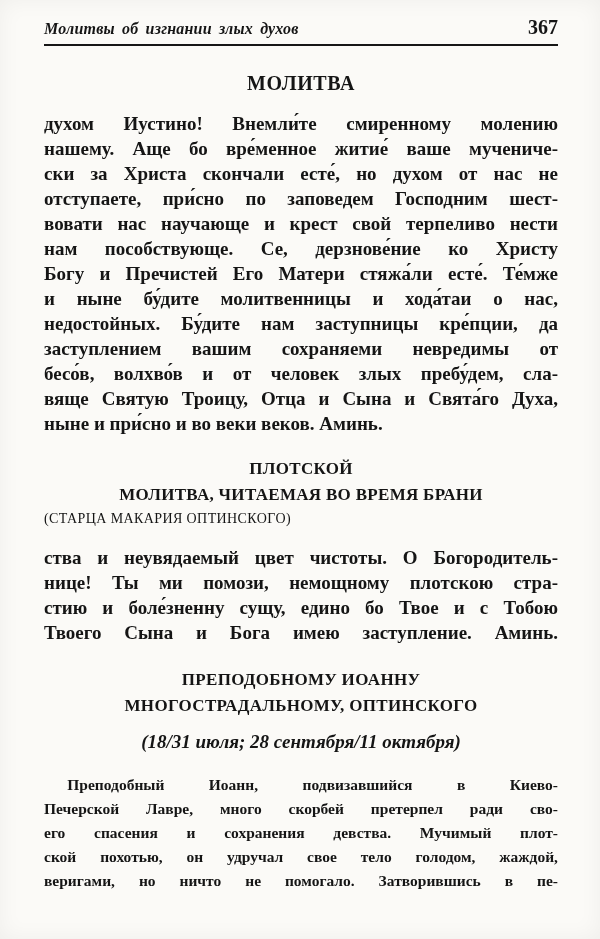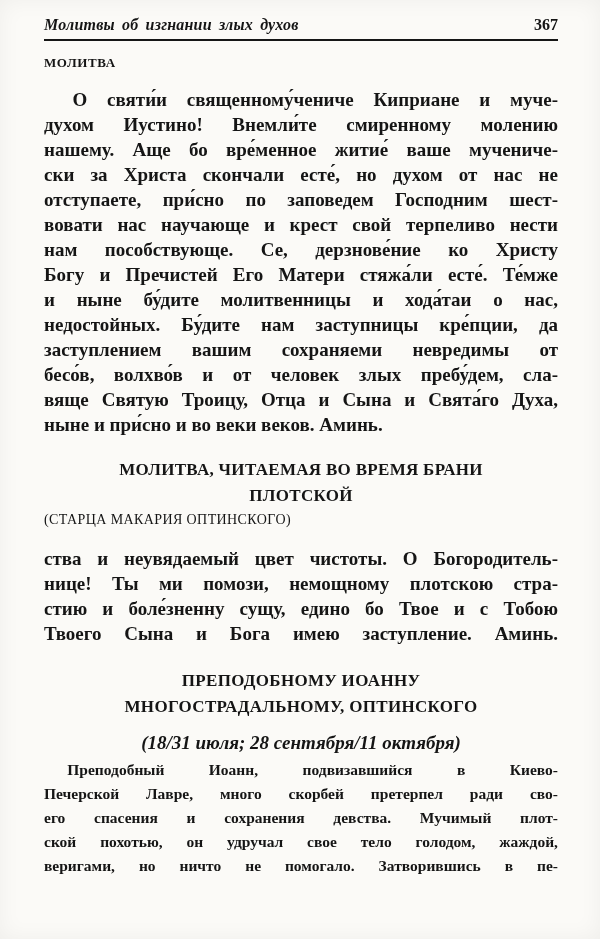--- a/index.html
+++ b/index.html
@@ -25,7 +25,7 @@
     font-style: italic; font-weight: bold;
     font-size: 16px; word-spacing: 3px; letter-spacing: 0.2px;
   }
-  .page-number { font-size: 16px; font-weight: bold; }
+  .page-number { font-size: 20px; font-weight: bold; }
 
   .title {
     margin-top: 14px; 

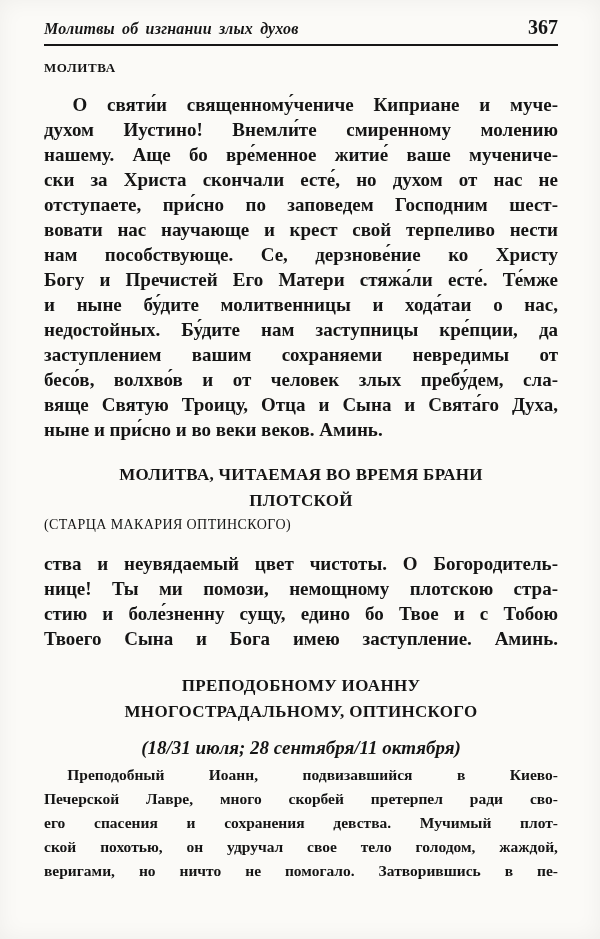--- a/index.html
+++ b/index.html
@@ -28,8 +28,8 @@
   .page-number { font-size: 20px; font-weight: bold; }
 
   .title {
-    margin-top: 14px; 
-    font-weight: bold; font-size: 13px; letter-spacing: 0.6px;
+    margin-top: 26px; text-align: center;
+    font-weight: bold; font-size: 20px; letter-spacing: 0.6px;
   }
 
   .para { font-weight: bold; font-size: 19px; line-height: 25px; }

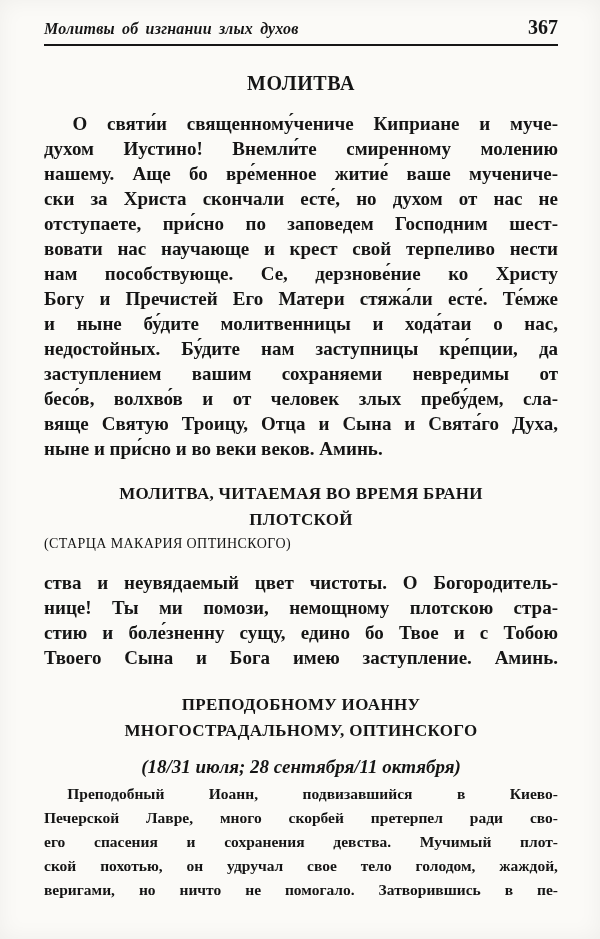--- a/index.html
+++ b/index.html
@@ -70,7 +70,6 @@
   <div class="title">МОЛИТВА</div>
 
   <div class="para p1">
-      <div class="jline indent">О святи́и священному́чениче Киприане и муче-</div>
       <div class="jline">духом Иустино! Внемли́те смиренному молению</div>
       <div class="jline">нашему. Аще бо вре́менное житие́ ваше мучениче-</div>
       <div class="jline">ски за Христа скончали есте́, но духом от нас не</div>

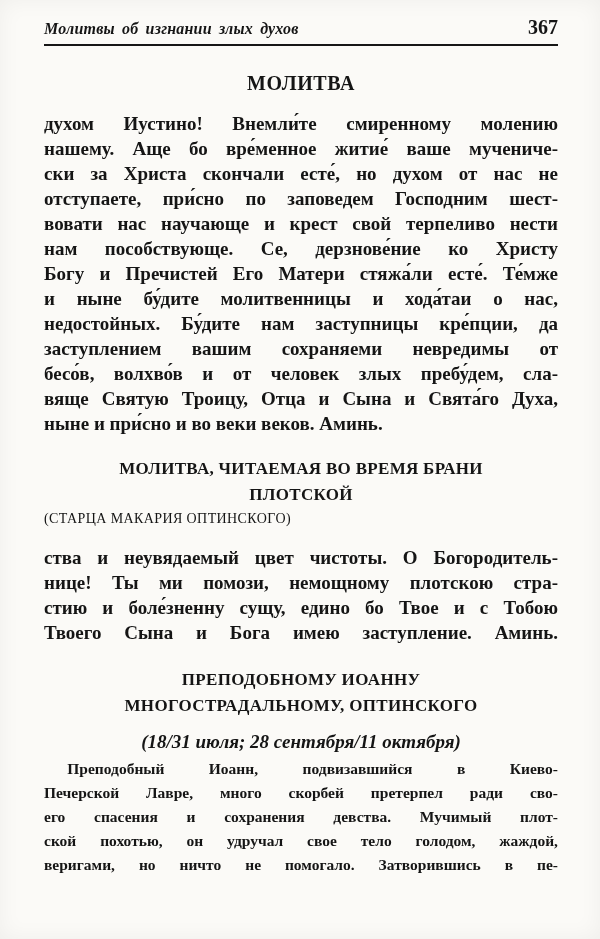--- a/index.html
+++ b/index.html
@@ -86,8 +86,8 @@
     </div>
 
   <div class="sec-heading h2">
+    <div>ПЛОТСКОЙ</div>
     <div>МОЛИТВА, ЧИТАЕМАЯ ВО ВРЕМЯ БРАНИ</div>
-    <div>ПЛОТСКОЙ</div>
   </div>
 
   <div class="subheading">(СТАРЦА МАКАРИЯ ОПТИНСКОГО)</div>

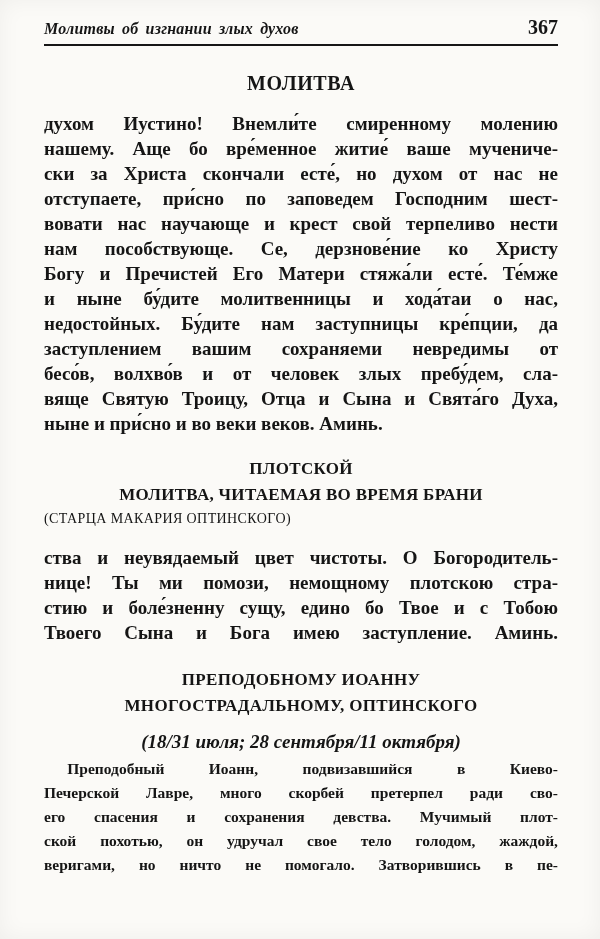--- a/index.html
+++ b/index.html
@@ -36,7 +36,7 @@
   .p1 { margin-top: 16px; }
   .p2 { margin-top: 18px; }
   .para.small { font-size: 15.5px; line-height: 24px; }
-  .p3 { margin-top: 4px; }
+  .p3 { margin-top: 20px; }
 
   .jline { text-align: justify; text-align-last: justify; }
   .jline.lastline { text-align-last: left; }

